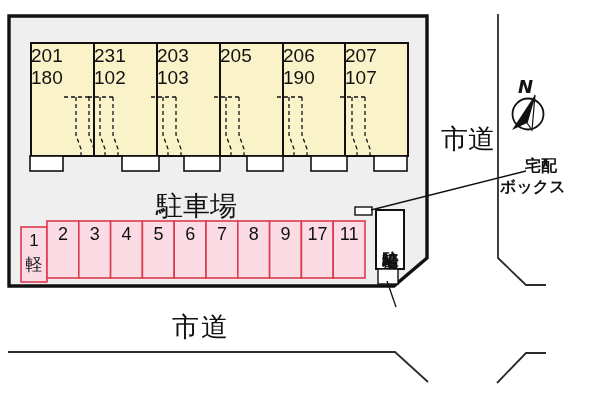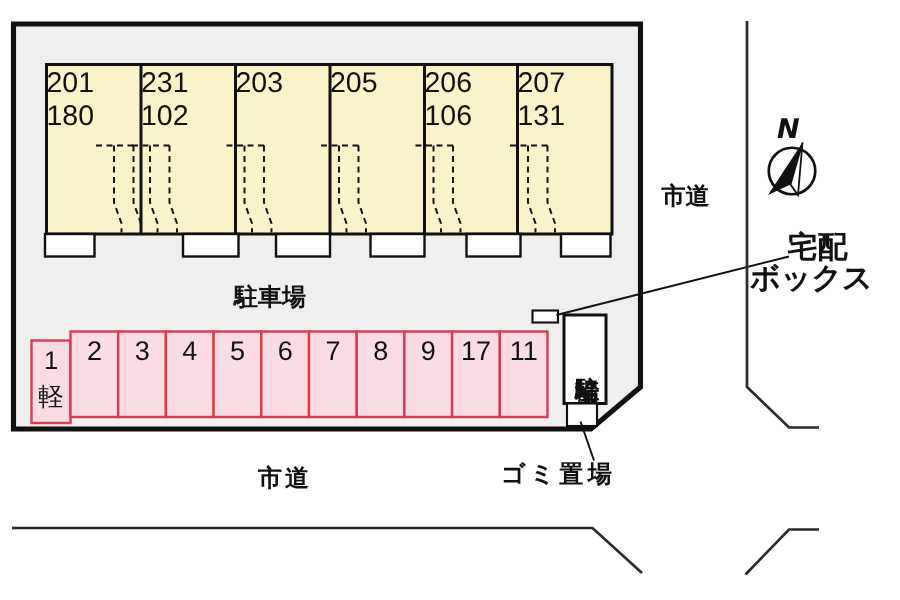--- a/index.html
+++ b/index.html
@@ -108,6 +108,7 @@
   </div>
   <div class="unit-label" style="left:157px">
     <div>203</div>
+    <div>103</div>
   </div>
   <div class="unit-label" style="left:220px">
     <div>205</div>

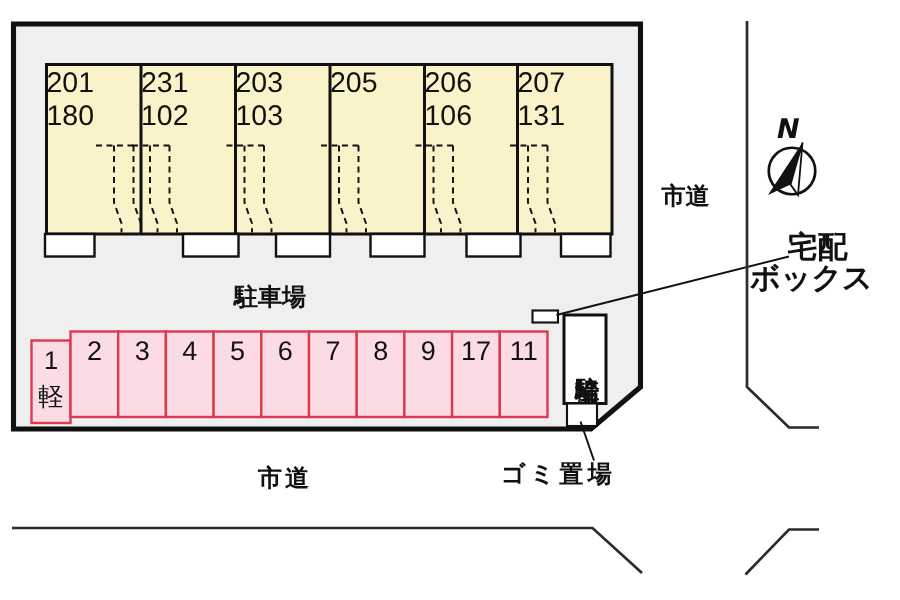--- a/index.html
+++ b/index.html
@@ -115,7 +115,7 @@
   </div>
   <div class="unit-label" style="left:283px">
     <div>206</div>
-    <div>106</div>
+    <div>190</div>
   </div>
   <div class="unit-label" style="left:345px">
     <div>207</div>

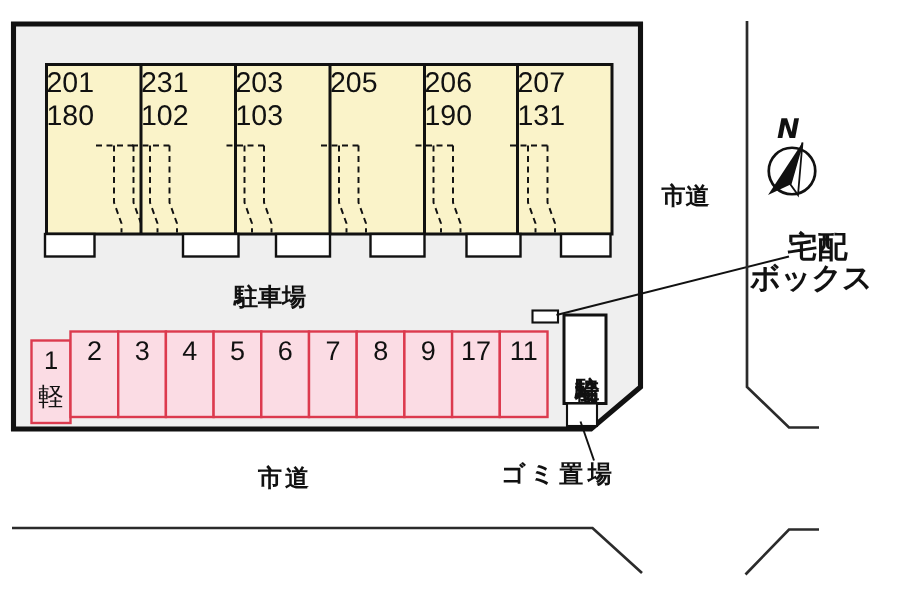--- a/index.html
+++ b/index.html
@@ -119,7 +119,7 @@
   </div>
   <div class="unit-label" style="left:345px">
     <div>207</div>
-    <div>131</div>
+    <div>107</div>
   </div>
 
   <div class="lbl area-label" style="left:156px;top:188px;width:100px;text-align:left;">駐車場</div>

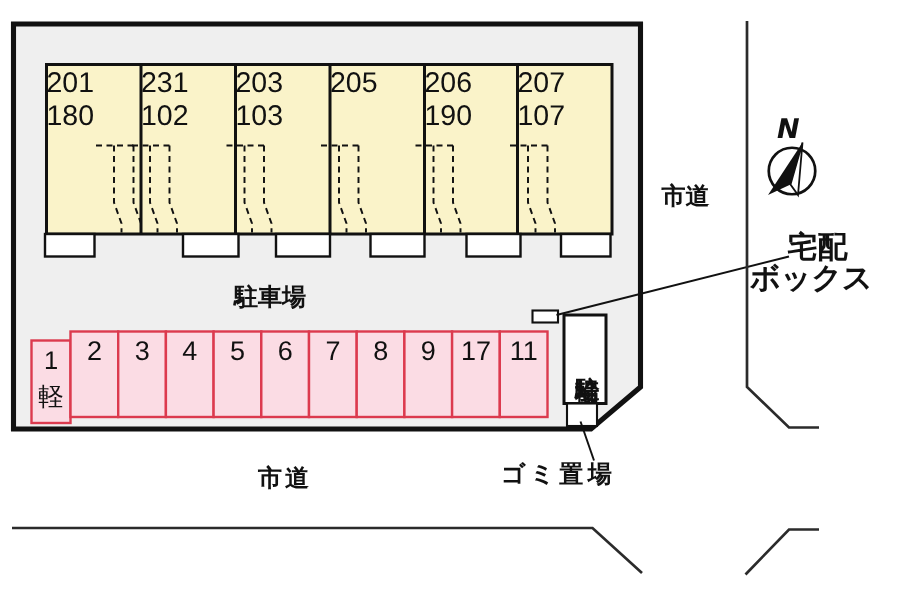--- a/index.html
+++ b/index.html
@@ -15,7 +15,7 @@
     font-size:18px;line-height:22px;}
   .space1{position:absolute;left:21px;top:229px;width:26px;text-align:center;
     font-size:17px;line-height:24px;}
-  .area-label{font-size:16px;font-weight:700;}
+  .area-label{font-size:27px;font-weight:400;}
   .bike-box-text{
     position:absolute;left:376px;top:210px;width:28px;height:59px;
     display:flex;align-items:center;justify-content:center;

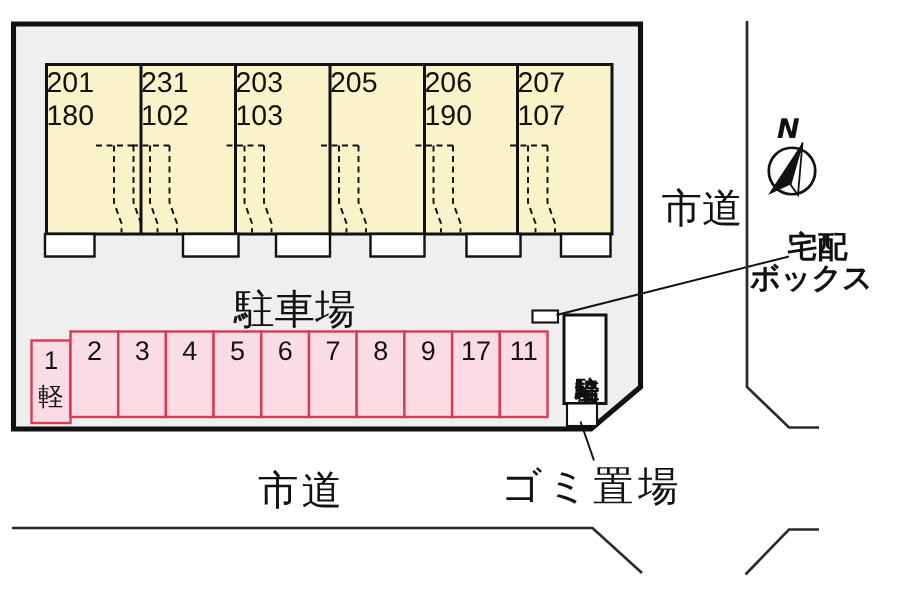--- a/index.html
+++ b/index.html
@@ -22,7 +22,7 @@
     writing-mode:vertical-rl;text-orientation:upright;
     font-size:16px;font-weight:600;letter-spacing:1px;
   }
-  .delivery-label{position:absolute;left:500px;top:155px;font-size:20px;line-height:21px;font-weight:600;}
+  .delivery-label{position:absolute;left:500px;top:155px;font-size:16px;line-height:21px;font-weight:600;}
   .delivery-label .l1{padding-left:25px;}
   .north-n{position:absolute;left:518px;top:76px;font-size:18px;font-weight:bold;
     font-style:italic;font-family:"DejaVu Sans","Liberation Sans",sans-serif;}

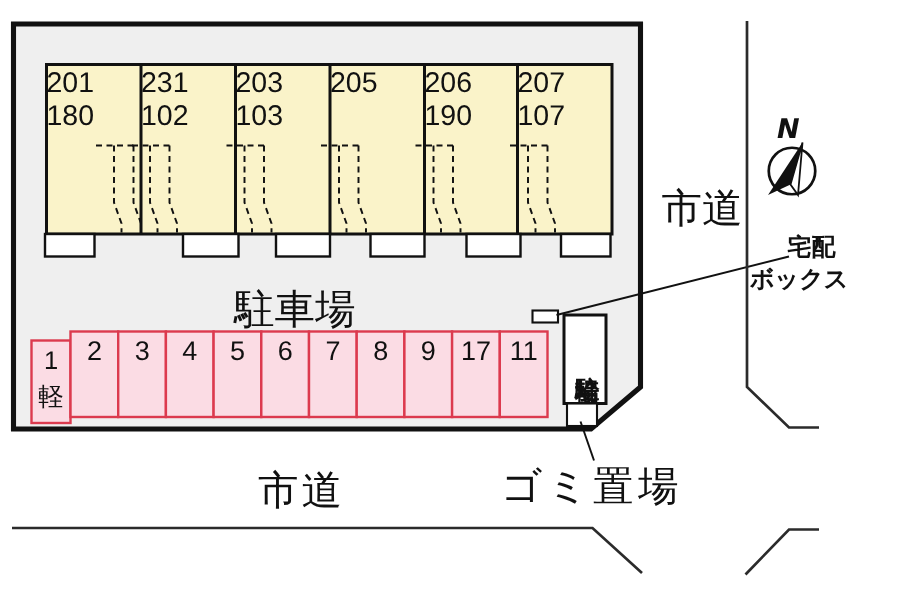--- a/index.html
+++ b/index.html
@@ -146,7 +146,6 @@
     <div class="l2">ボックス</div>
   </div>
 
-  <div class="lbl area-label" style="left:334px;top:306px;letter-spacing:3px;">ゴミ置場</div>
 
   <div class="lbl area-label" style="left:441px;top:121px;">市道</div>
   <div class="lbl area-label" style="left:172px;top:309px;letter-spacing:2px;">市道</div>

